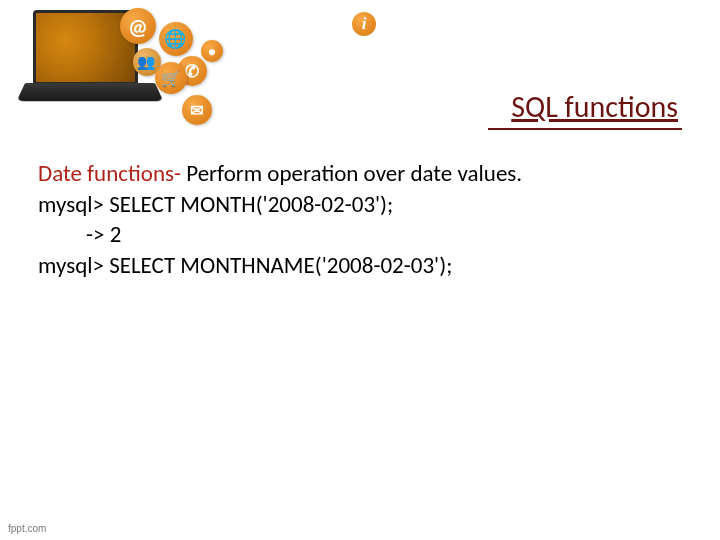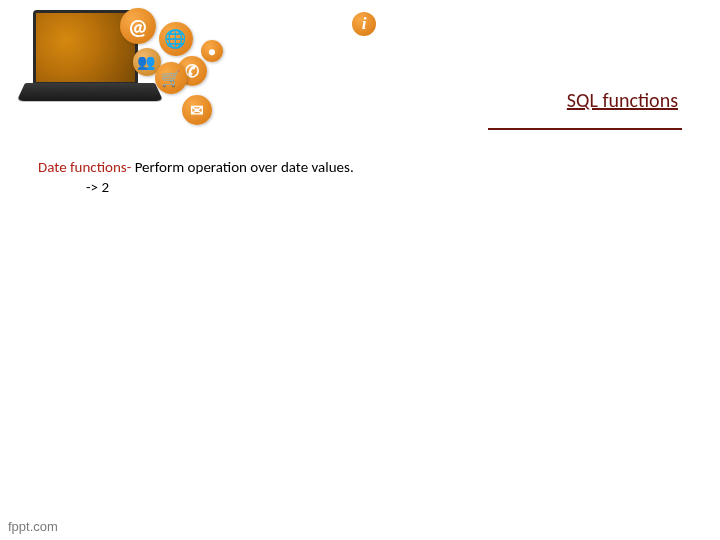--- a/index.html
+++ b/index.html
@@ -91,7 +91,7 @@
     position: absolute;
     top: 88px;
     right: 42px;
-    font-size: 20px;
+    font-size: 30px;
     color: #6a1410;
     text-decoration: underline;
     font-weight: 400;

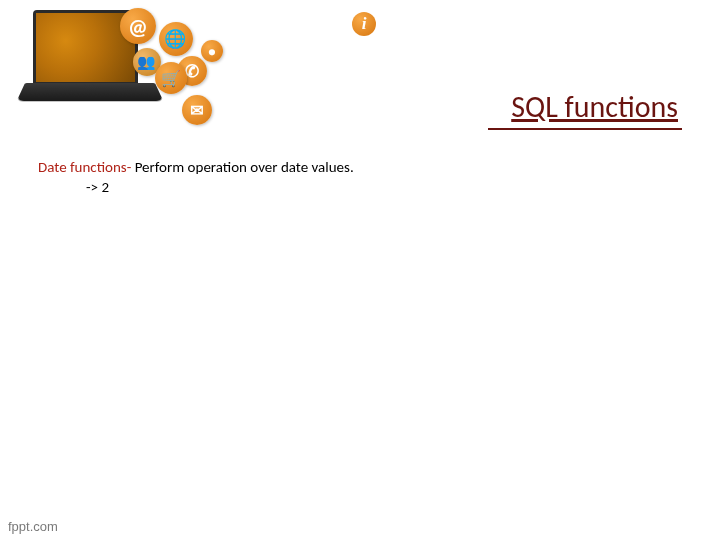--- a/index.html
+++ b/index.html
@@ -111,7 +111,7 @@
     top: 158px;
     left: 38px;
     right: 38px;
-    font-size: 15px;
+    font-size: 23px;
     line-height: 1.33;
     color: #000;
   }

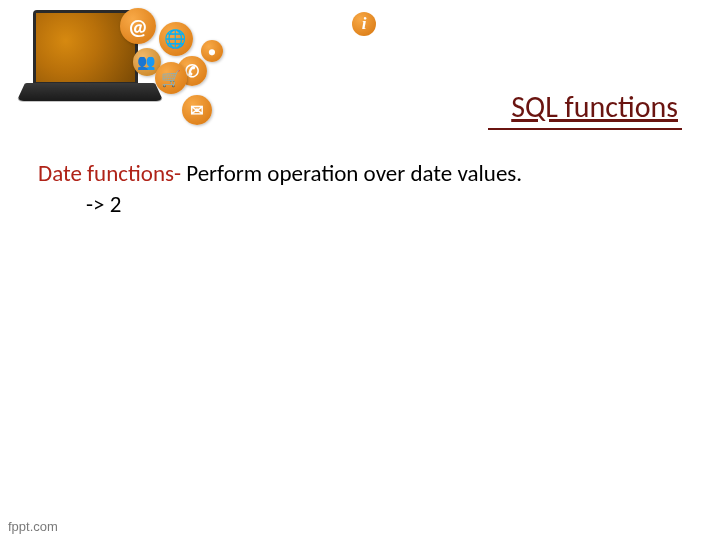--- a/index.html
+++ b/index.html
@@ -156,6 +156,7 @@
   <p>
     <span class="red">Date functions-</span><span> Perform operation over date values.</span>
   </p>
+  <p>mysql&gt; SELECT MONTH('2008-02-03');</p>
   <p class="indent">-&gt; 2</p>
 </div>
 

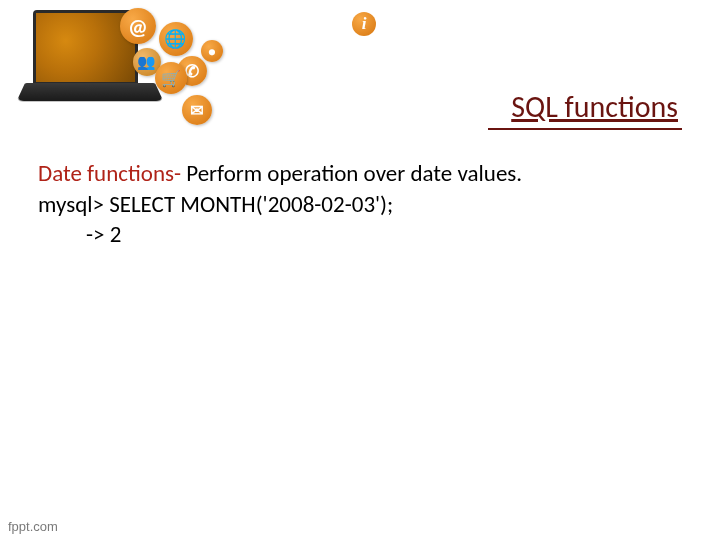--- a/index.html
+++ b/index.html
@@ -158,6 +158,7 @@
   </p>
   <p>mysql&gt; SELECT MONTH('2008-02-03');</p>
   <p class="indent">-&gt; 2</p>
+  <p>mysql&gt; SELECT MONTHNAME('2008-02-03');</p>
 </div>
 
 <div class="footer">fppt.com</div>

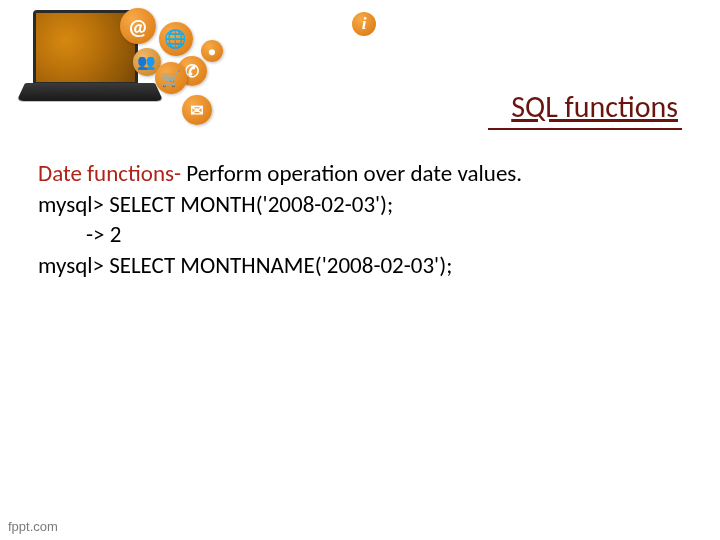--- a/index.html
+++ b/index.html
@@ -123,7 +123,7 @@
     position: absolute;
     bottom: 6px;
     left: 8px;
-    font-size: 13px;
+    font-size: 10px;
     color: #7a7a7a;
     font-family: Arial, sans-serif;
   }

